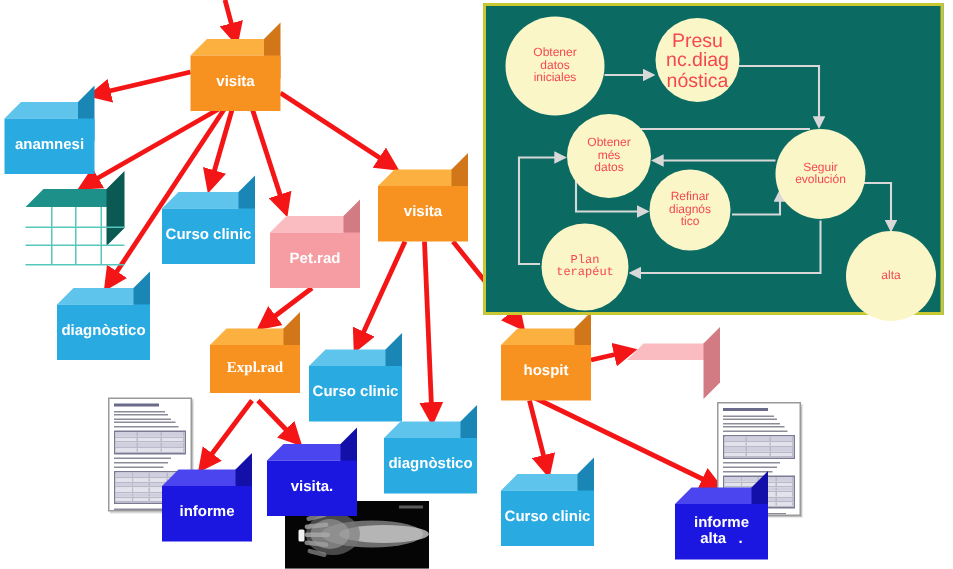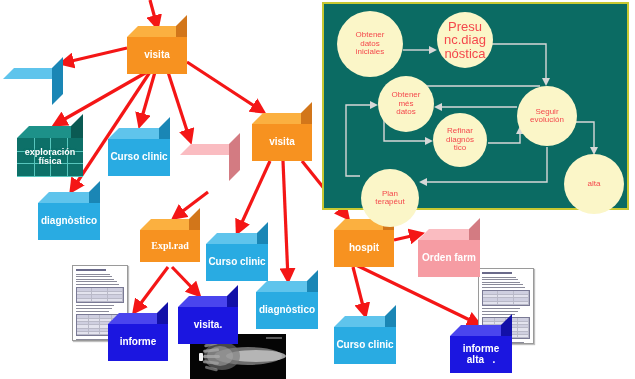--- a/index.html
+++ b/index.html
@@ -104,6 +104,9 @@
       <div class="box3d" style="left: 3px; top: 68px; width: 60px; height: 48px;">
         <div class="top" style="background: rgb(95, 196, 236);"></div>
         <div class="side" style="background: rgb(26, 134, 181);"></div>
+        <div class="front" style="background: rgb(41, 171, 226); font-size: 10px; font-weight: bold;">
+          <span class="lbl">anamnesi</span>
+        </div>
       </div>
       <div class="cube" style="left: 17px; top: 126px; width: 66px; height: 50px;">
         <div class="top"></div>

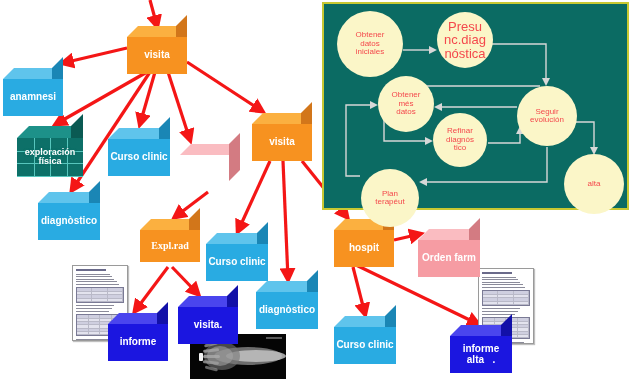--- a/index.html
+++ b/index.html
@@ -111,9 +111,6 @@
       <div class="cube" style="left: 17px; top: 126px; width: 66px; height: 50px;">
         <div class="top"></div>
         <div class="side"></div>
-        <div class="front" style="font-size: 9px; font-weight: bold;">
-          <span class="lbl">exploración<br>física</span>
-        </div>
         <div class="glines">
           <i class="v" style="left: 16.5px;"></i>
           <i class="h" style="top: 12.6667px;"></i>

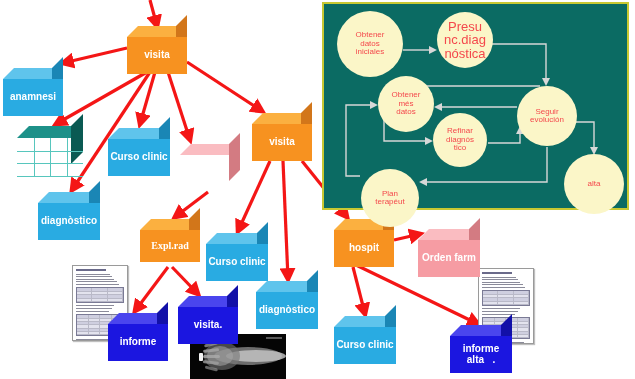--- a/index.html
+++ b/index.html
@@ -130,6 +130,9 @@
       <div class="box3d" style="left: 180px; top: 144px; width: 60px; height: 48px;">
         <div class="top" style="background: rgb(250, 188, 193);"></div>
         <div class="side" style="background: rgb(211, 123, 130);"></div>
+        <div class="front" style="background: rgb(246, 156, 163); font-size: 10px; font-weight: bold;">
+          <span class="lbl">Pet.rad</span>
+        </div>
       </div>
       <div class="box3d" style="left: 38px; top: 192px; width: 62px; height: 48px;">
         <div class="top" style="background: rgb(95, 196, 236);"></div>

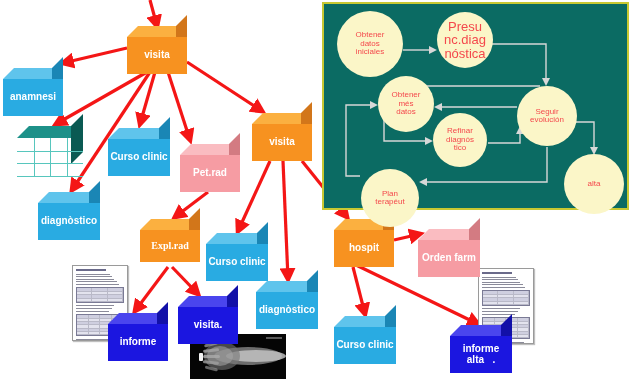--- a/index.html
+++ b/index.html
@@ -412,7 +412,7 @@
         <div class="circ" style="left: 193px; top: 82px; width: 60px; height: 60px; font-size: 8px;">
           <span>Seguir<br>evolución</span>
         </div>
-        <div class="circ" style="left: 37px; top: 165px; width: 58px; height: 58px; font-size: 8px;">
+        <div class="circ" style="left: 37px; top: 145px; width: 58px; height: 58px; font-size: 8px; font-family: Liberation Mono, monospace;">
           <span>Plan<br>terapéut</span>
         </div>
         <div class="circ" style="left: 240px; top: 150px; width: 60px; height: 60px; font-size: 8px;">

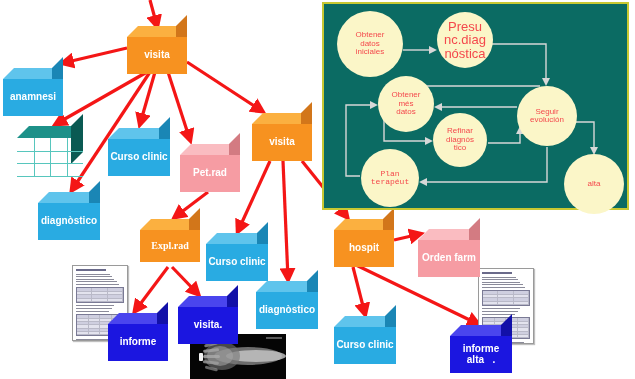--- a/index.html
+++ b/index.html
@@ -193,9 +193,6 @@
       <div class="box3d" style="left: 418px; top: 229px; width: 62px; height: 48px;">
         <div class="top" style="background: rgb(250, 188, 193);"></div>
         <div class="side" style="background: rgb(211, 123, 130);"></div>
-        <div class="front" style="background: rgb(246, 156, 163); font-size: 10px; font-weight: bold;">
-          <span class="lbl">Orden&nbsp;farm</span>
-        </div>
       </div>
       <div class="box3d" style="left: 334px; top: 316px; width: 62px; height: 48px;">
         <div class="top" style="background: rgb(95, 196, 236);"></div>

